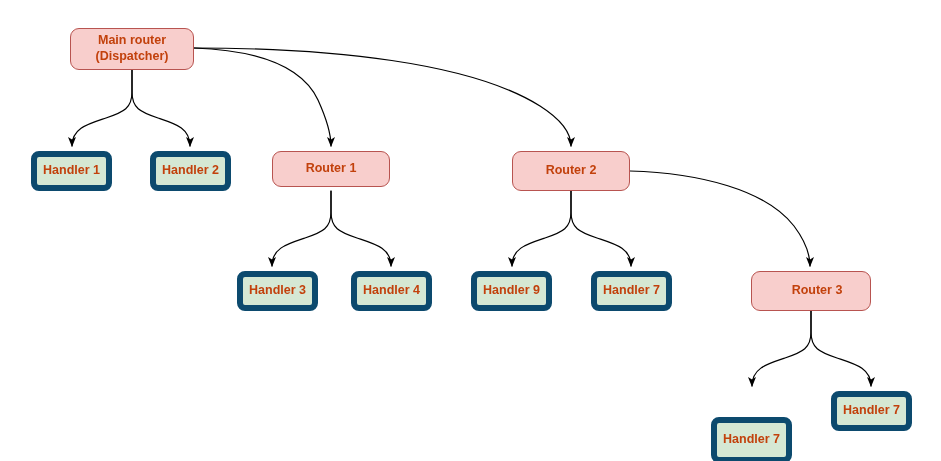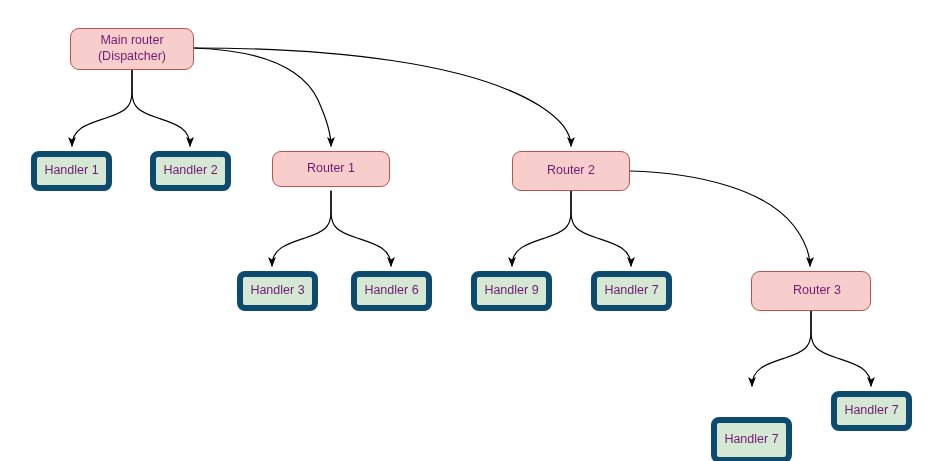--- a/index.html
+++ b/index.html
@@ -36,9 +36,10 @@
     text-align: center;
     font-size: 12.5px;
     line-height: 1.25;
-    color: #701a75;
+    color: #c2410c;
     white-space: pre-line;
     z-index: 2;
+    font-weight: bold;
   }
   .node.router {
     background: #f8cecc;

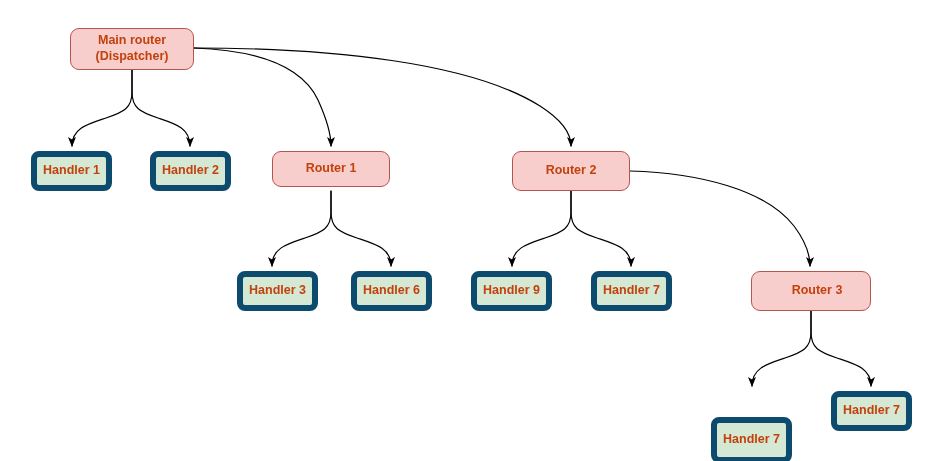--- a/index.html
+++ b/index.html
@@ -90,7 +90,7 @@
       <div class="node router" style="left: 272px; top: 151px; width: 118px; height: 36px;"><span class="node-label">Router 1</span></div>
       <div class="node router" style="left: 512px; top: 151px; width: 118px; height: 40px;"><span class="node-label">Router 2</span></div>
       <div class="node handler" style="left: 237px; top: 271px; width: 81px; height: 40px;"><span class="node-label">Handler 3</span></div>
-      <div class="node handler" style="left: 351px; top: 271px; width: 81px; height: 40px;"><span class="node-label">Handler 6</span></div>
+      <div class="node handler" style="left: 351px; top: 271px; width: 81px; height: 40px;"><span class="node-label">Handler 4</span></div>
       <div class="node handler" style="left: 471px; top: 271px; width: 81px; height: 40px;"><span class="node-label">Handler 9</span></div>
       <div class="node handler" style="left: 591px; top: 271px; width: 81px; height: 40px;"><span class="node-label">Handler 7</span></div>
       <div class="node router" style="left: 751px; top: 271px; width: 120px; height: 40px; padding-left: 12px;"><span class="node-label">Router 3</span></div>

